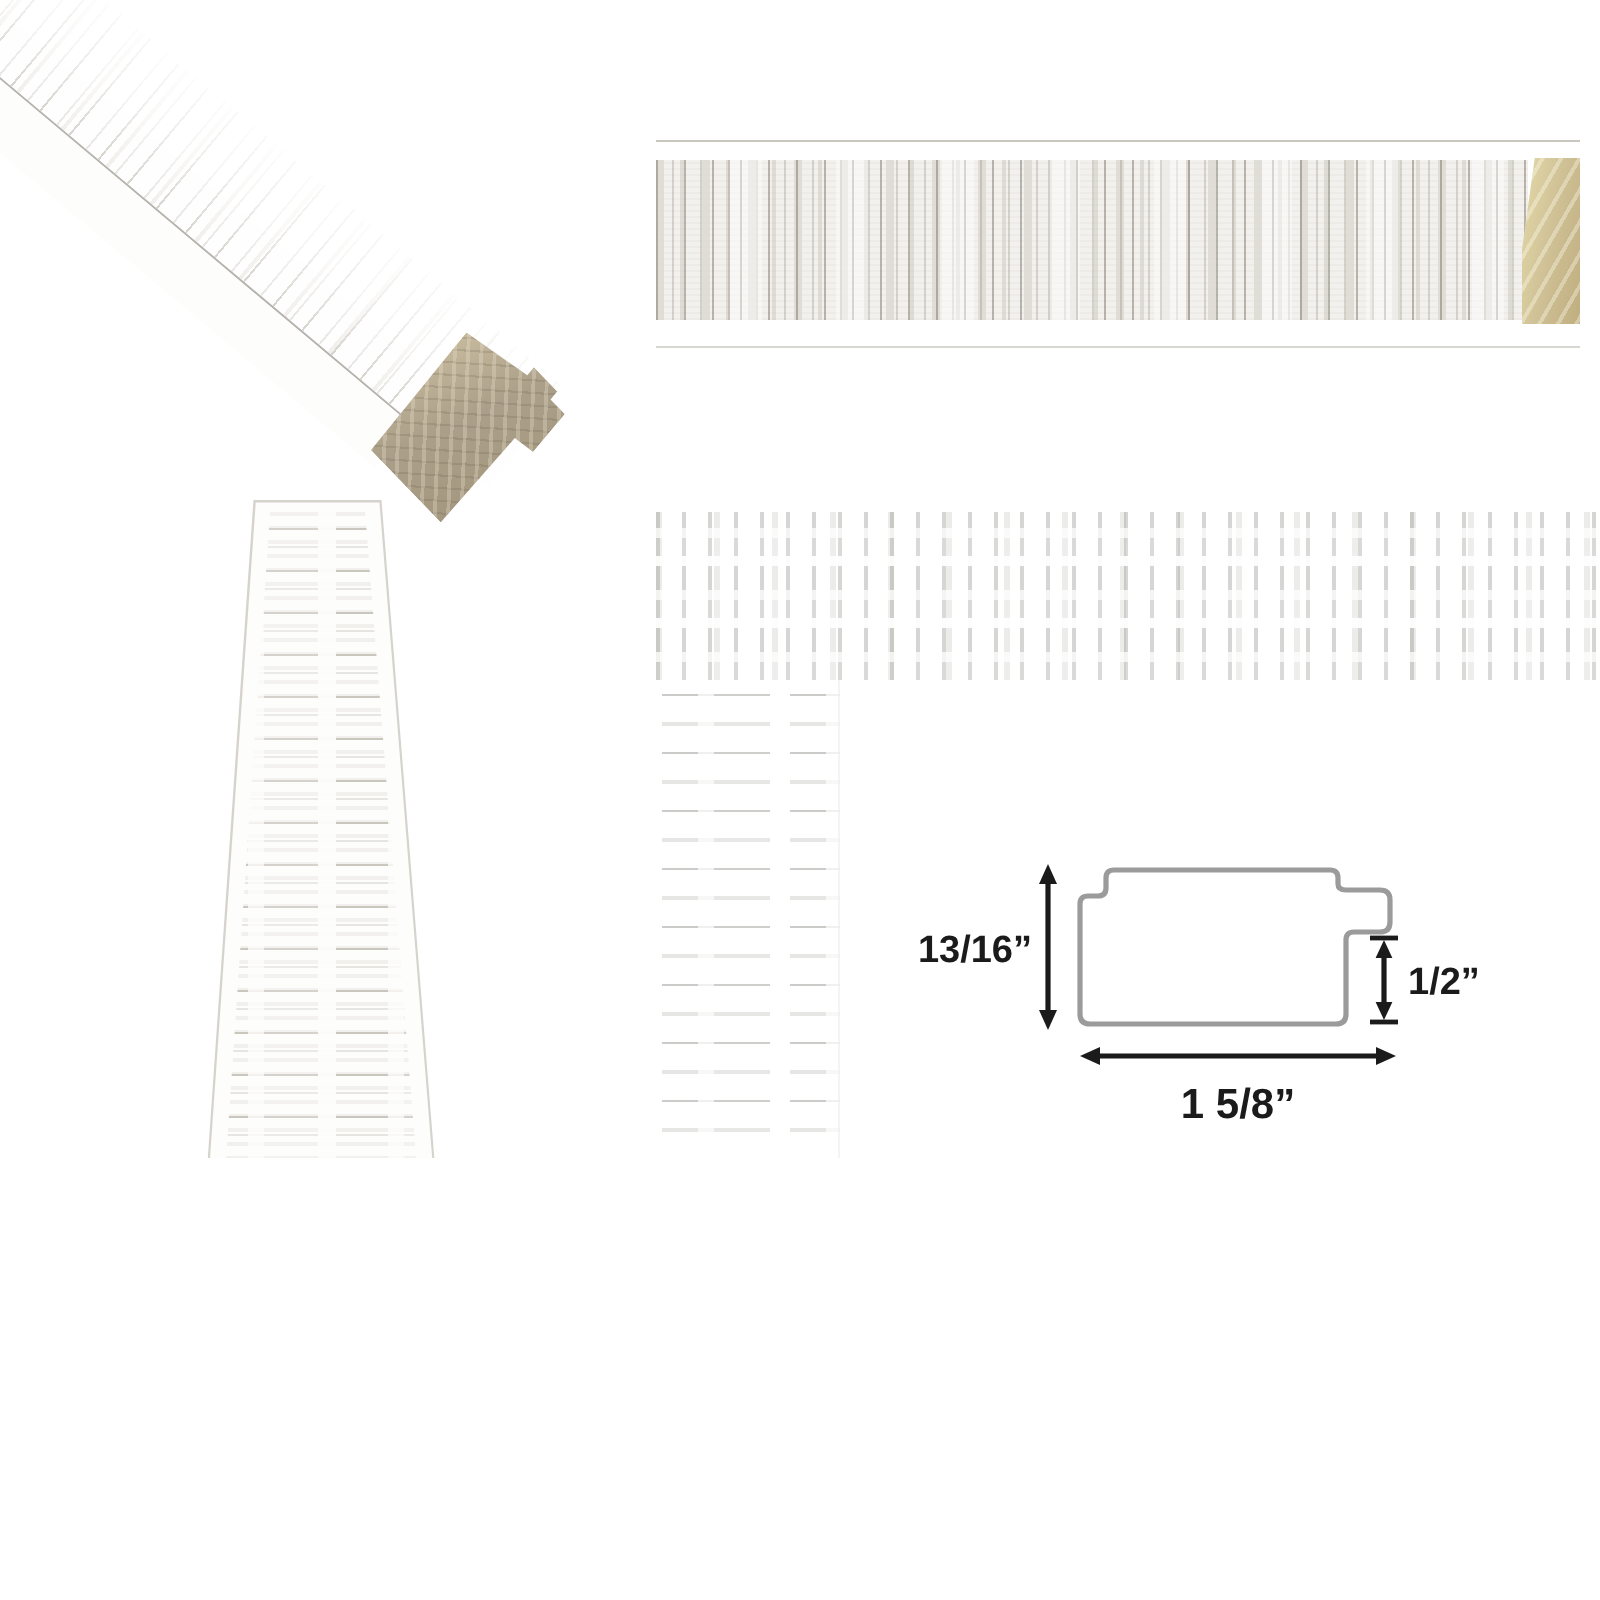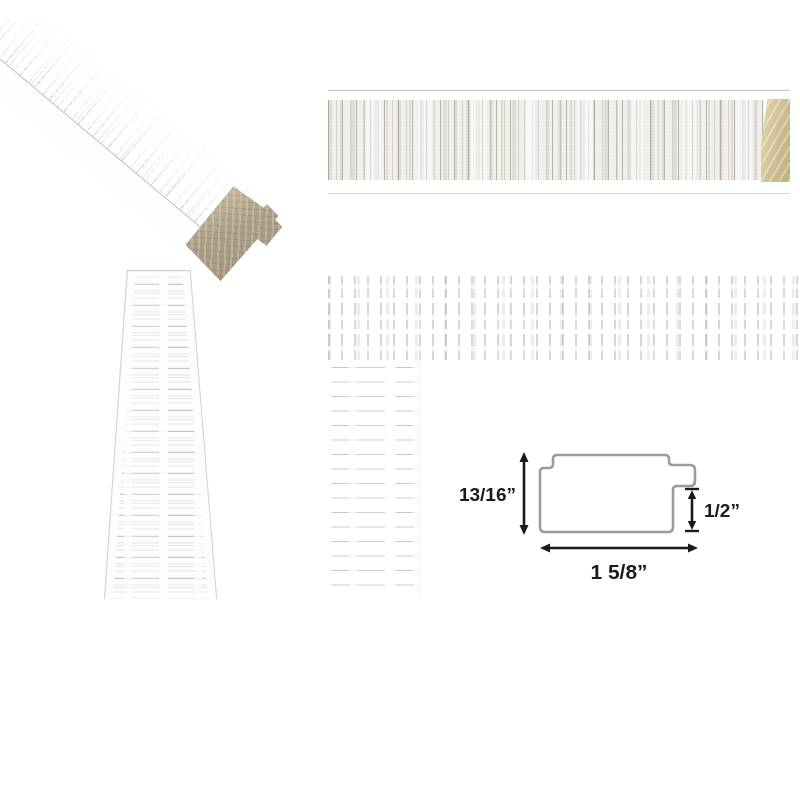--- a/index.html
+++ b/index.html
@@ -16,7 +16,6 @@
   .canvas{
     position:relative;width:800px;height:579px;overflow:hidden;
     background:var(--background,#ffffff);
-    margin-top:20px;
   }
   .abs{position:absolute;}
 

